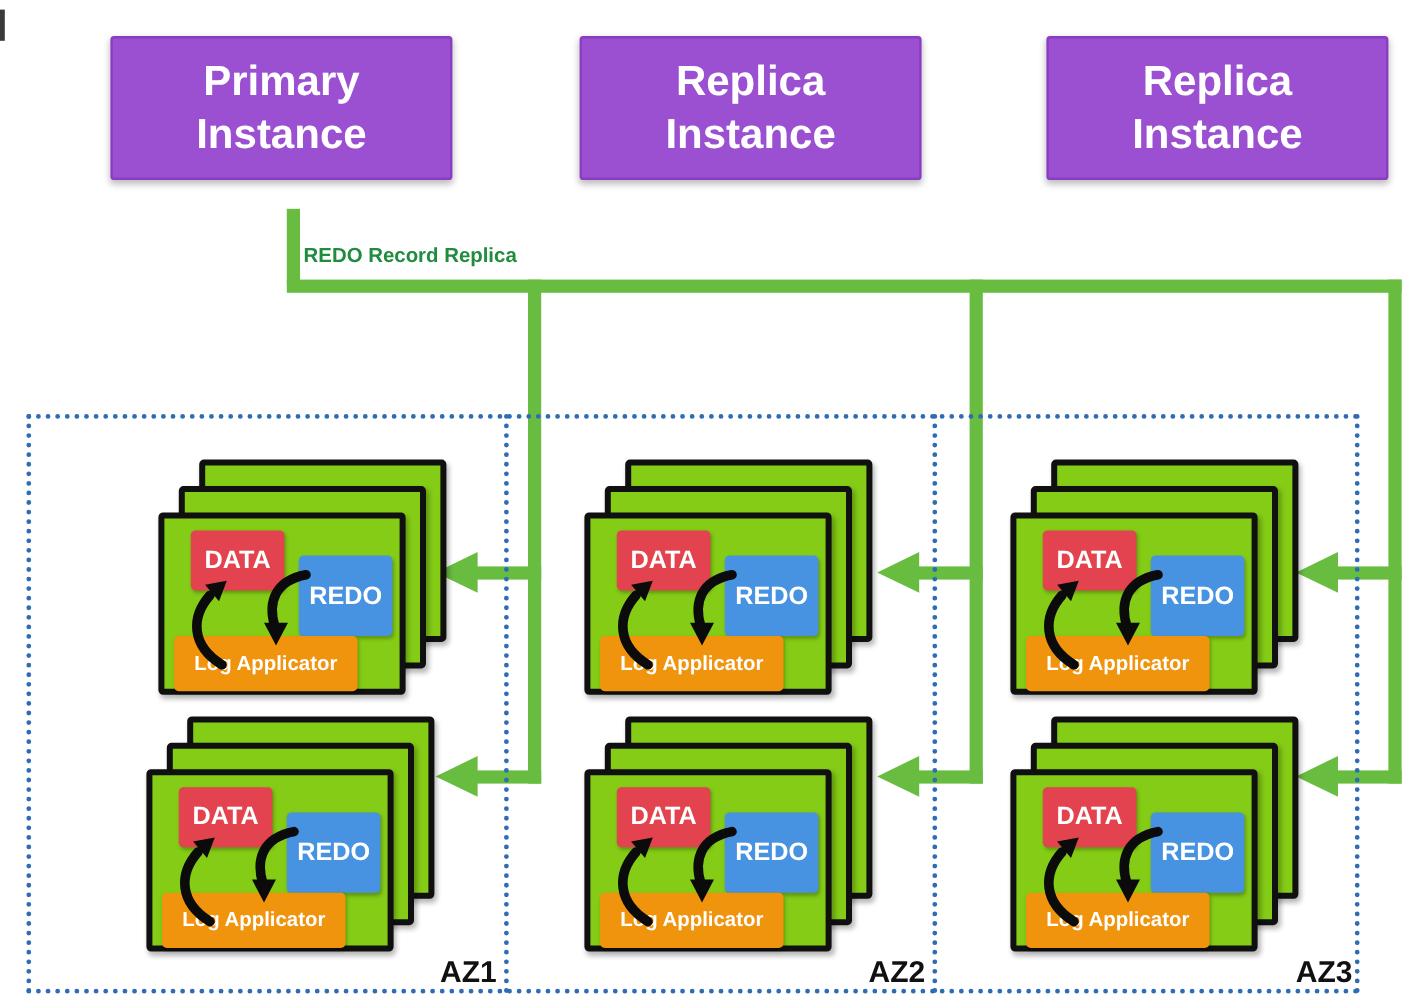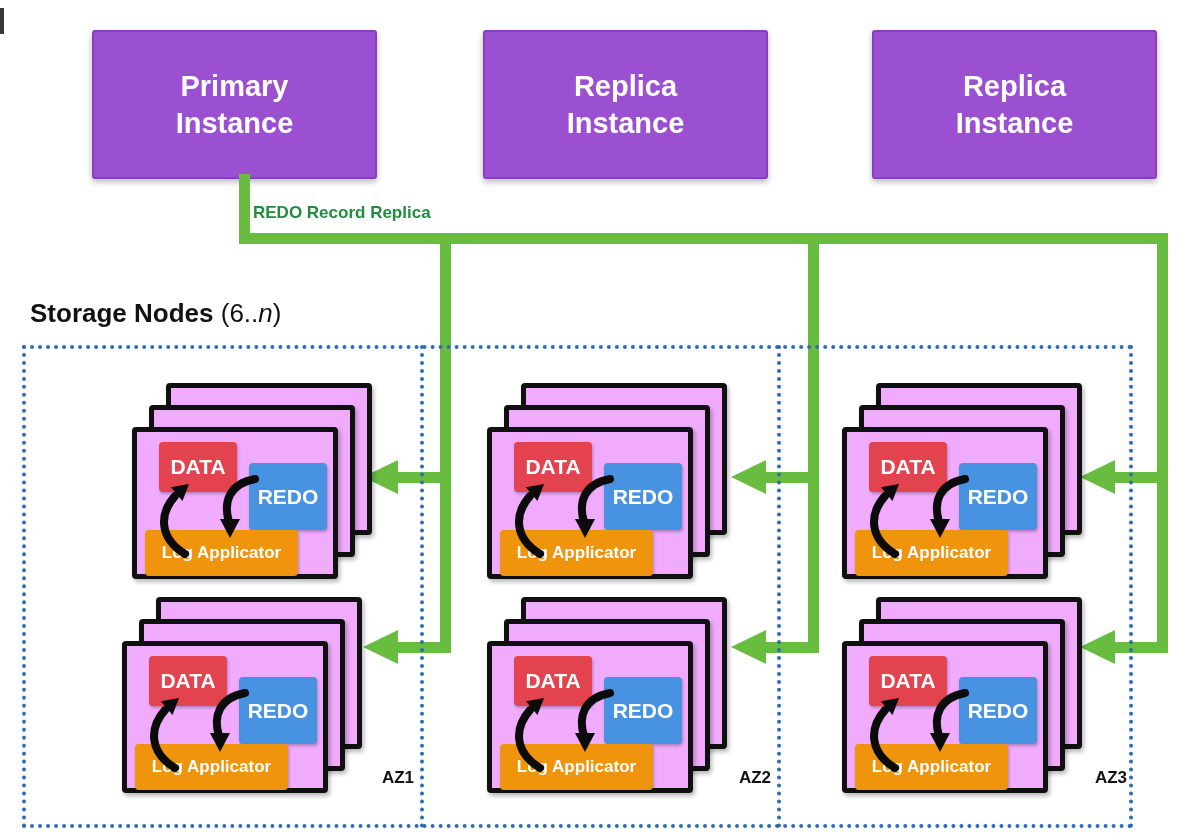--- a/index.html
+++ b/index.html
@@ -9,11 +9,11 @@
 
   
   .inst {
-    position:absolute; top:30px; width:285px; height:149px;
+    position:absolute; top:30px; width:285px; height:120px;
     background:#9b50d2; border:2px solid #8a3dc0; border-radius:3px;
     box-shadow:0 3px 6px rgba(0,0,0,0.28);
     display:flex; flex-direction:column; align-items:center; justify-content:center;
-    color:#ffffff; font-weight:bold; font-size:29px; line-height:1.25; text-align:center;
+    color:#ffffff; font-weight:bold; font-size:35px; line-height:1.25; text-align:center;
   }
   .inst-primary { left:92px; }
   .inst-replica1 { left:483px; }

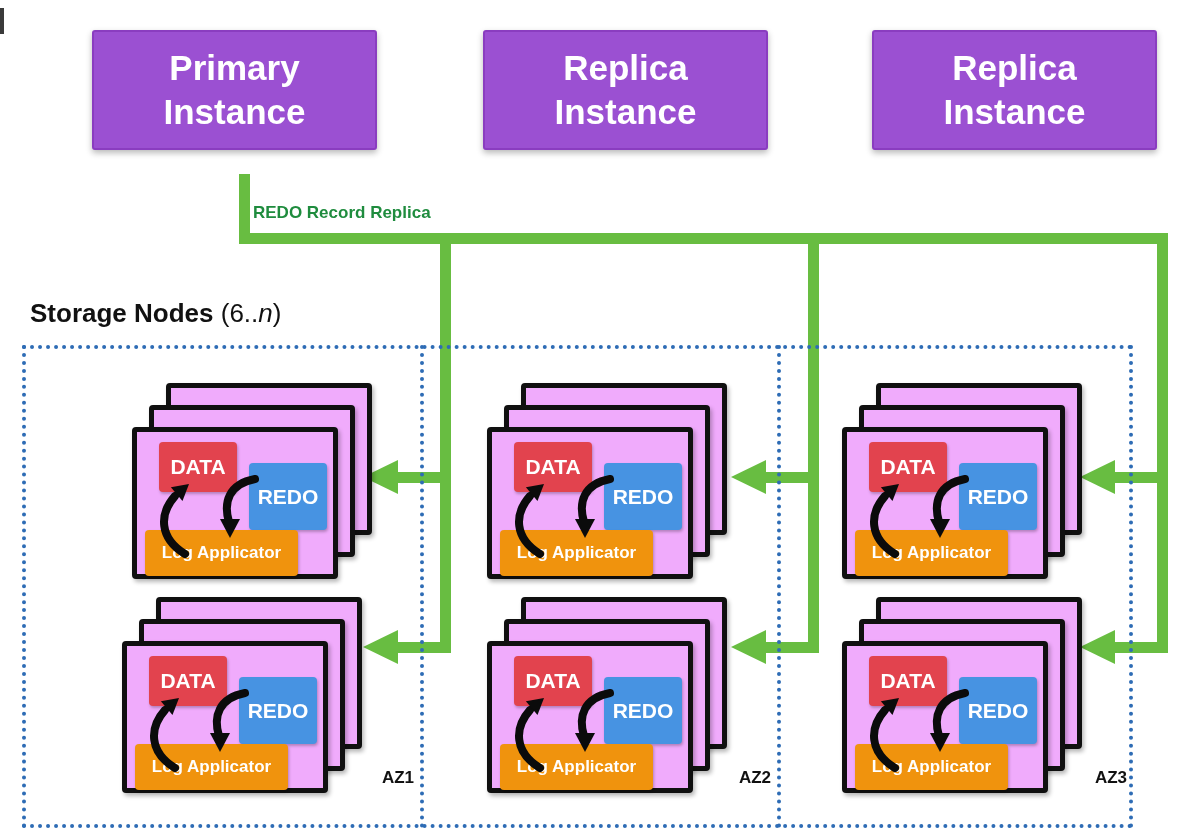--- a/index.html
+++ b/index.html
@@ -120,9 +120,6 @@
 
   <div class="stream-label">REDO Record Replica</div>
 
-  <div class="sn-title">
-    <span class="t-bold">Storage Nodes</span><span class="t-reg"> (6..</span><span class="t-ital">n</span><span class="t-reg">)</span>
-  </div>
 
   <div class="azbox"></div>
   <div class="azdiv azdiv-1"></div>

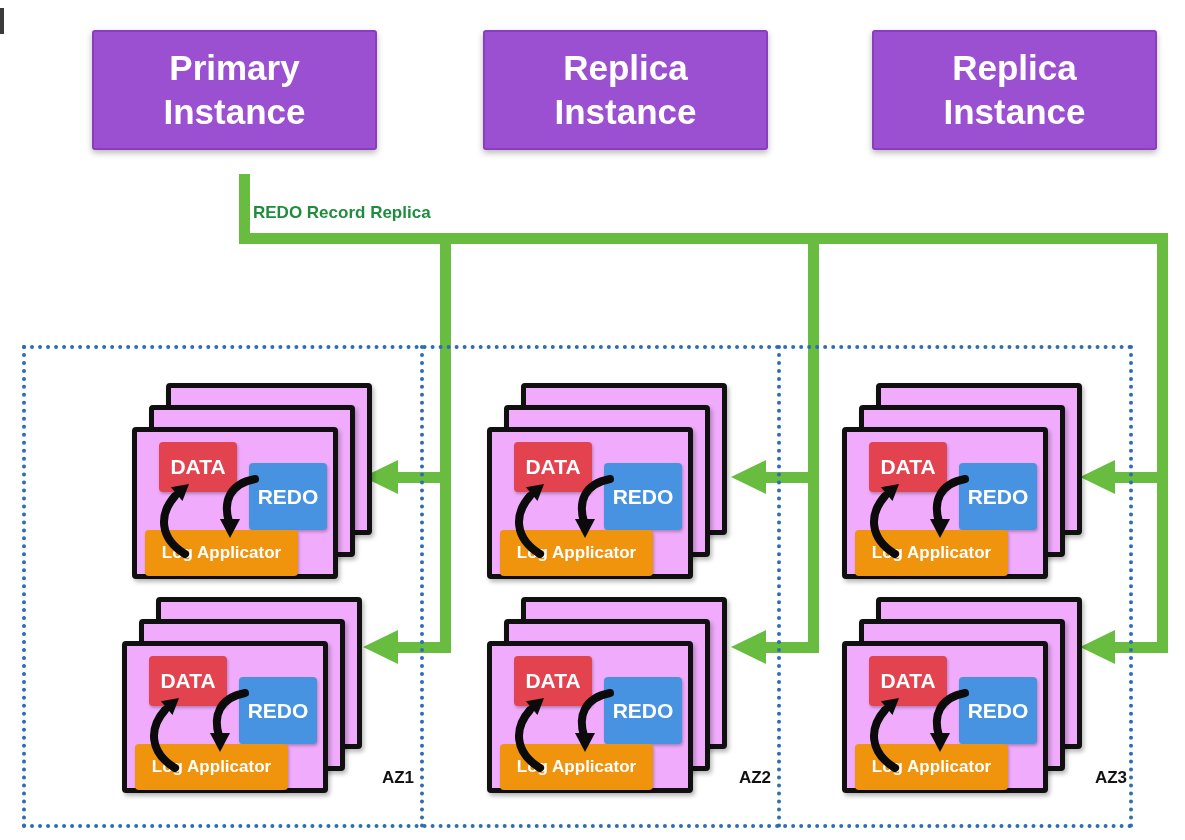--- a/index.html
+++ b/index.html
@@ -59,7 +59,7 @@
   .st-5 { left:842px; top:383px; }
   .st-6 { left:842px; top:597px; }
   .card {
-    position:absolute; width:206px; height:152px; background:#f0abfc;
+    position:absolute; width:206px; height:152px; background:#84cc16;
     border:5px solid #101010; border-radius:4px;
     box-shadow:2px 3px 4px rgba(0,0,0,0.28);
   }

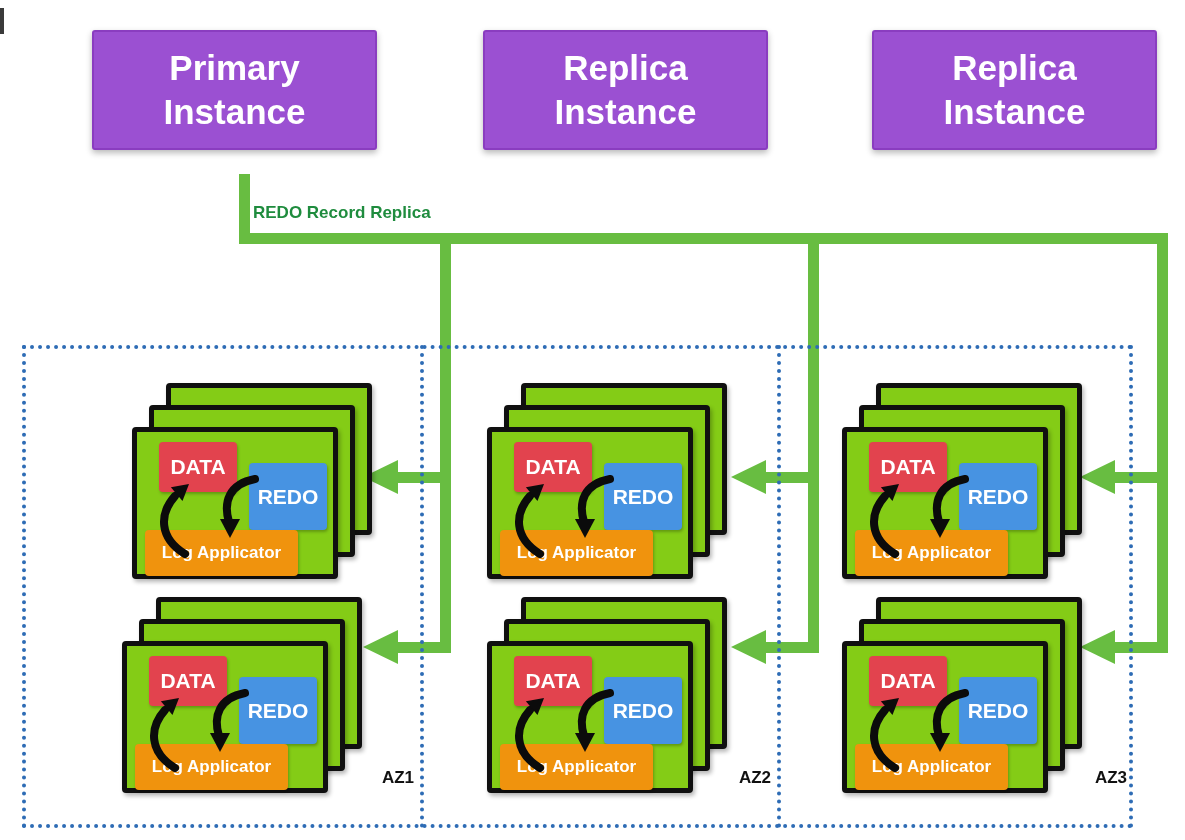--- a/index.html
+++ b/index.html
@@ -45,7 +45,7 @@
   .azdiv { position:absolute; top:345px; height:483px; width:0; border-left:4px dotted #2e6cb5; }
   .azdiv-1 { left:420px; }
   .azdiv-2 { left:777px; }
-  .azlabel { position:absolute; top:768px; width:62px; text-align:right; font-weight:bold; font-size:17px; color:#111111; }
+  .azlabel { position:absolute; top:796px; width:62px; text-align:right; font-weight:bold; font-size:25px; color:#111111; }
   .azlabel-1 { left:352px; }
   .azlabel-2 { left:709px; }
   .azlabel-3 { left:1065px; }

